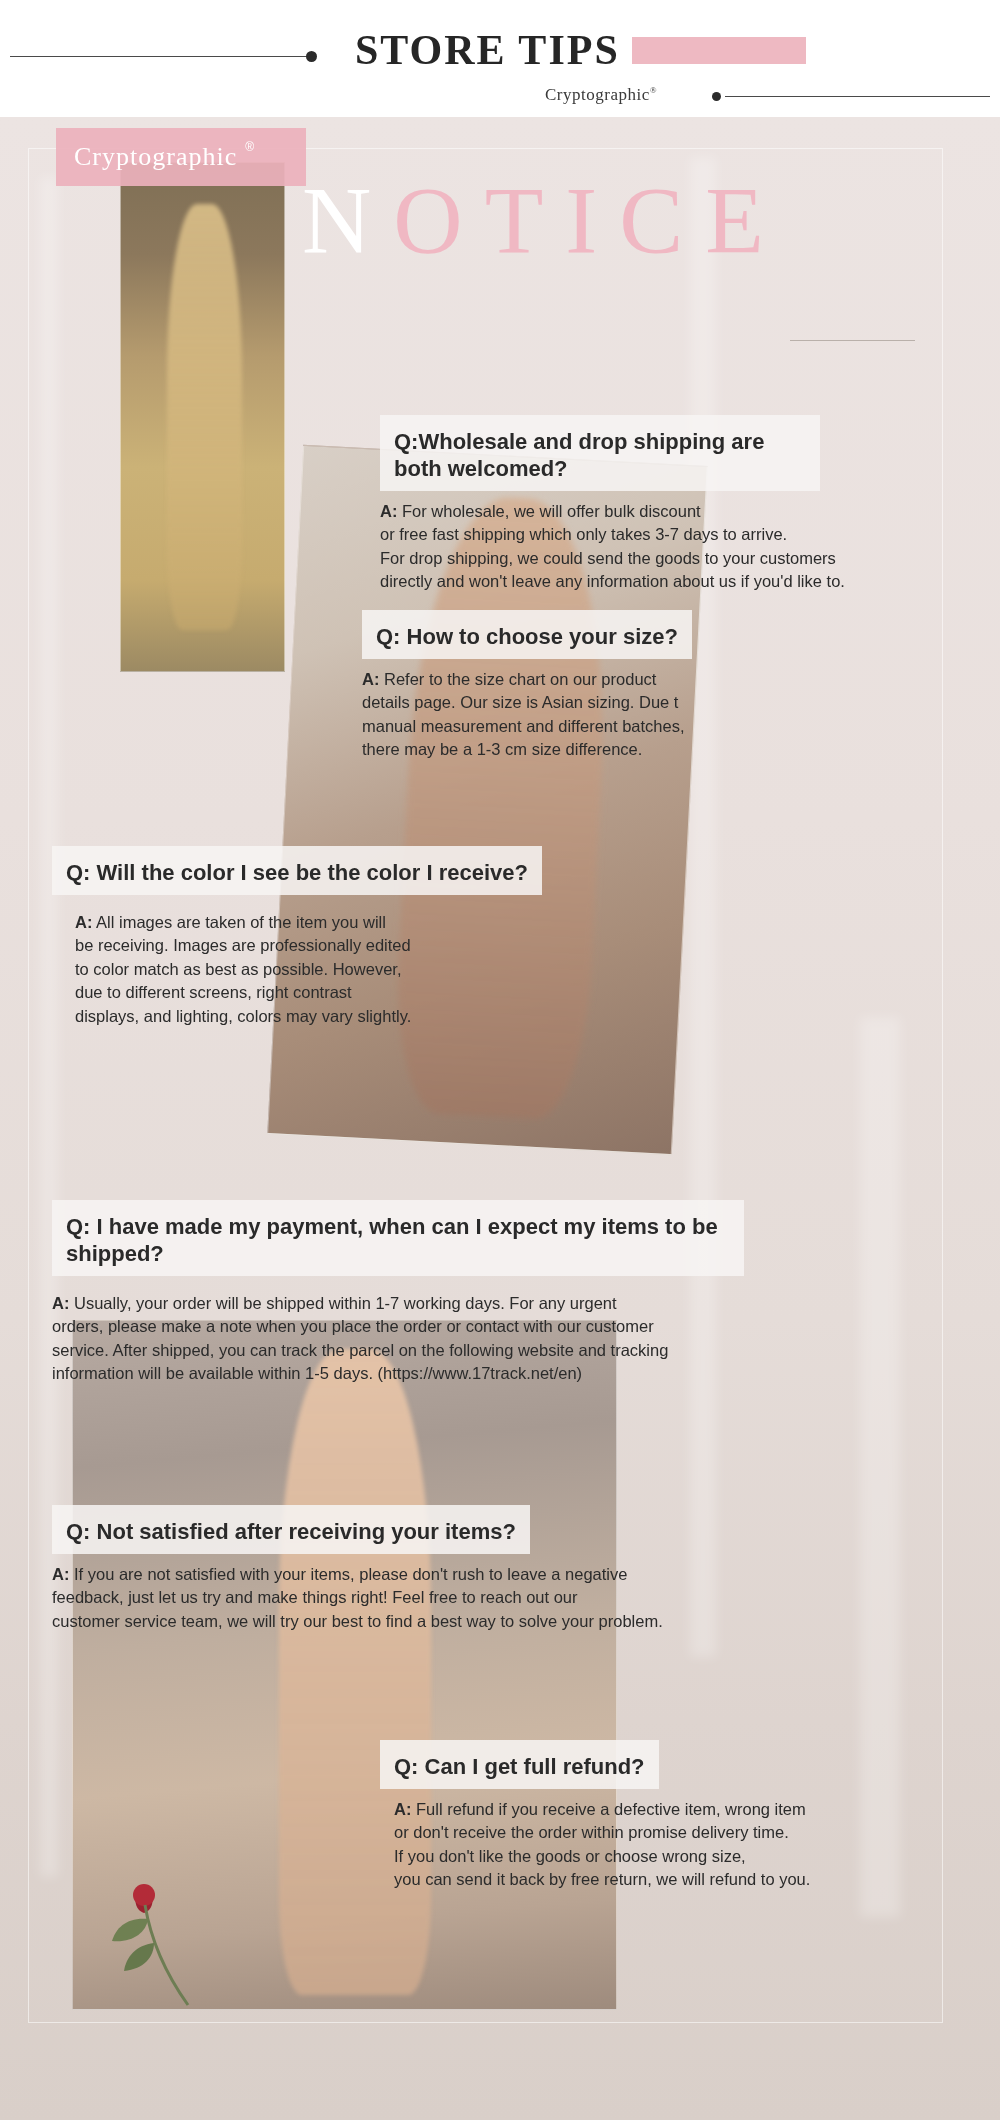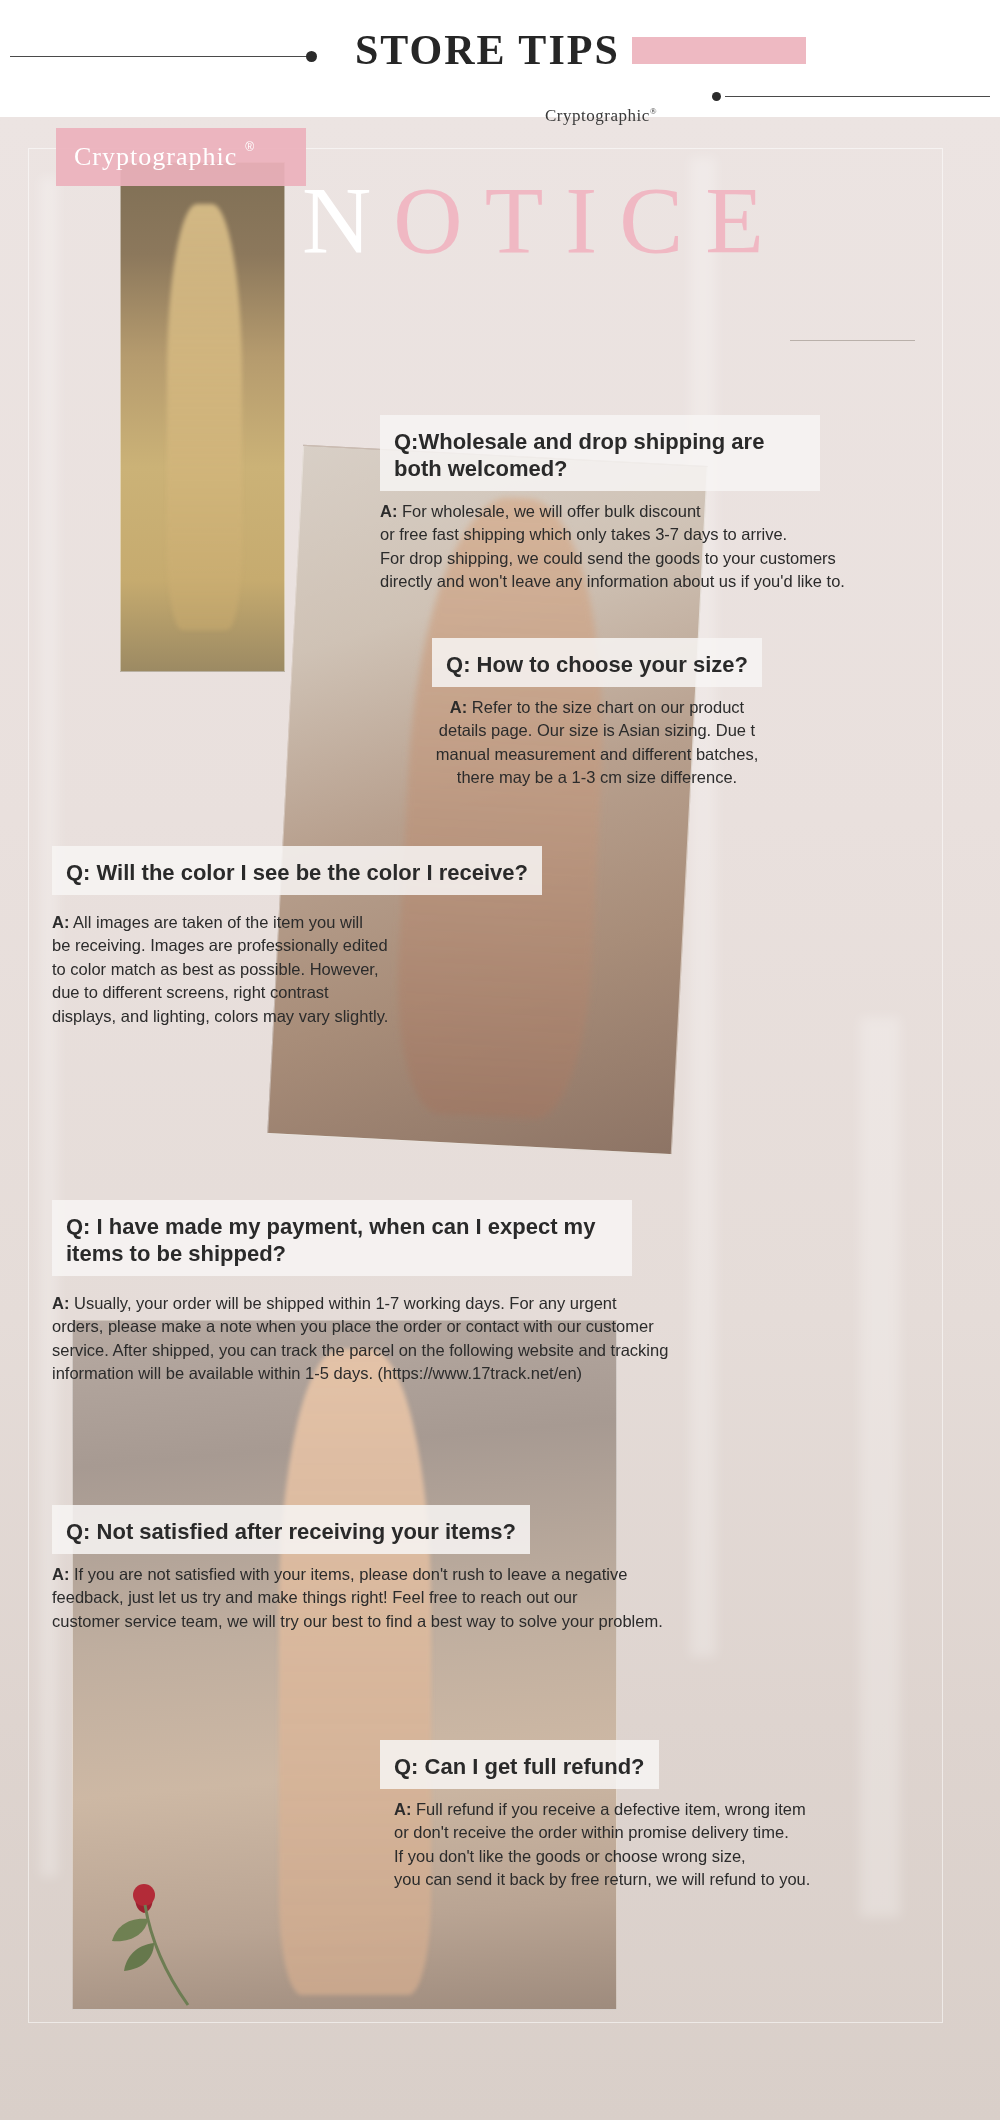--- a/index.html
+++ b/index.html
@@ -57,7 +57,6 @@
     font-size: 17px;
     color: #3a3a3a;
     letter-spacing: 0.5px;
-    margin-top: 21px;
   }
   .header-brand sup { font-size: 9px; }
   .header-dot-right {

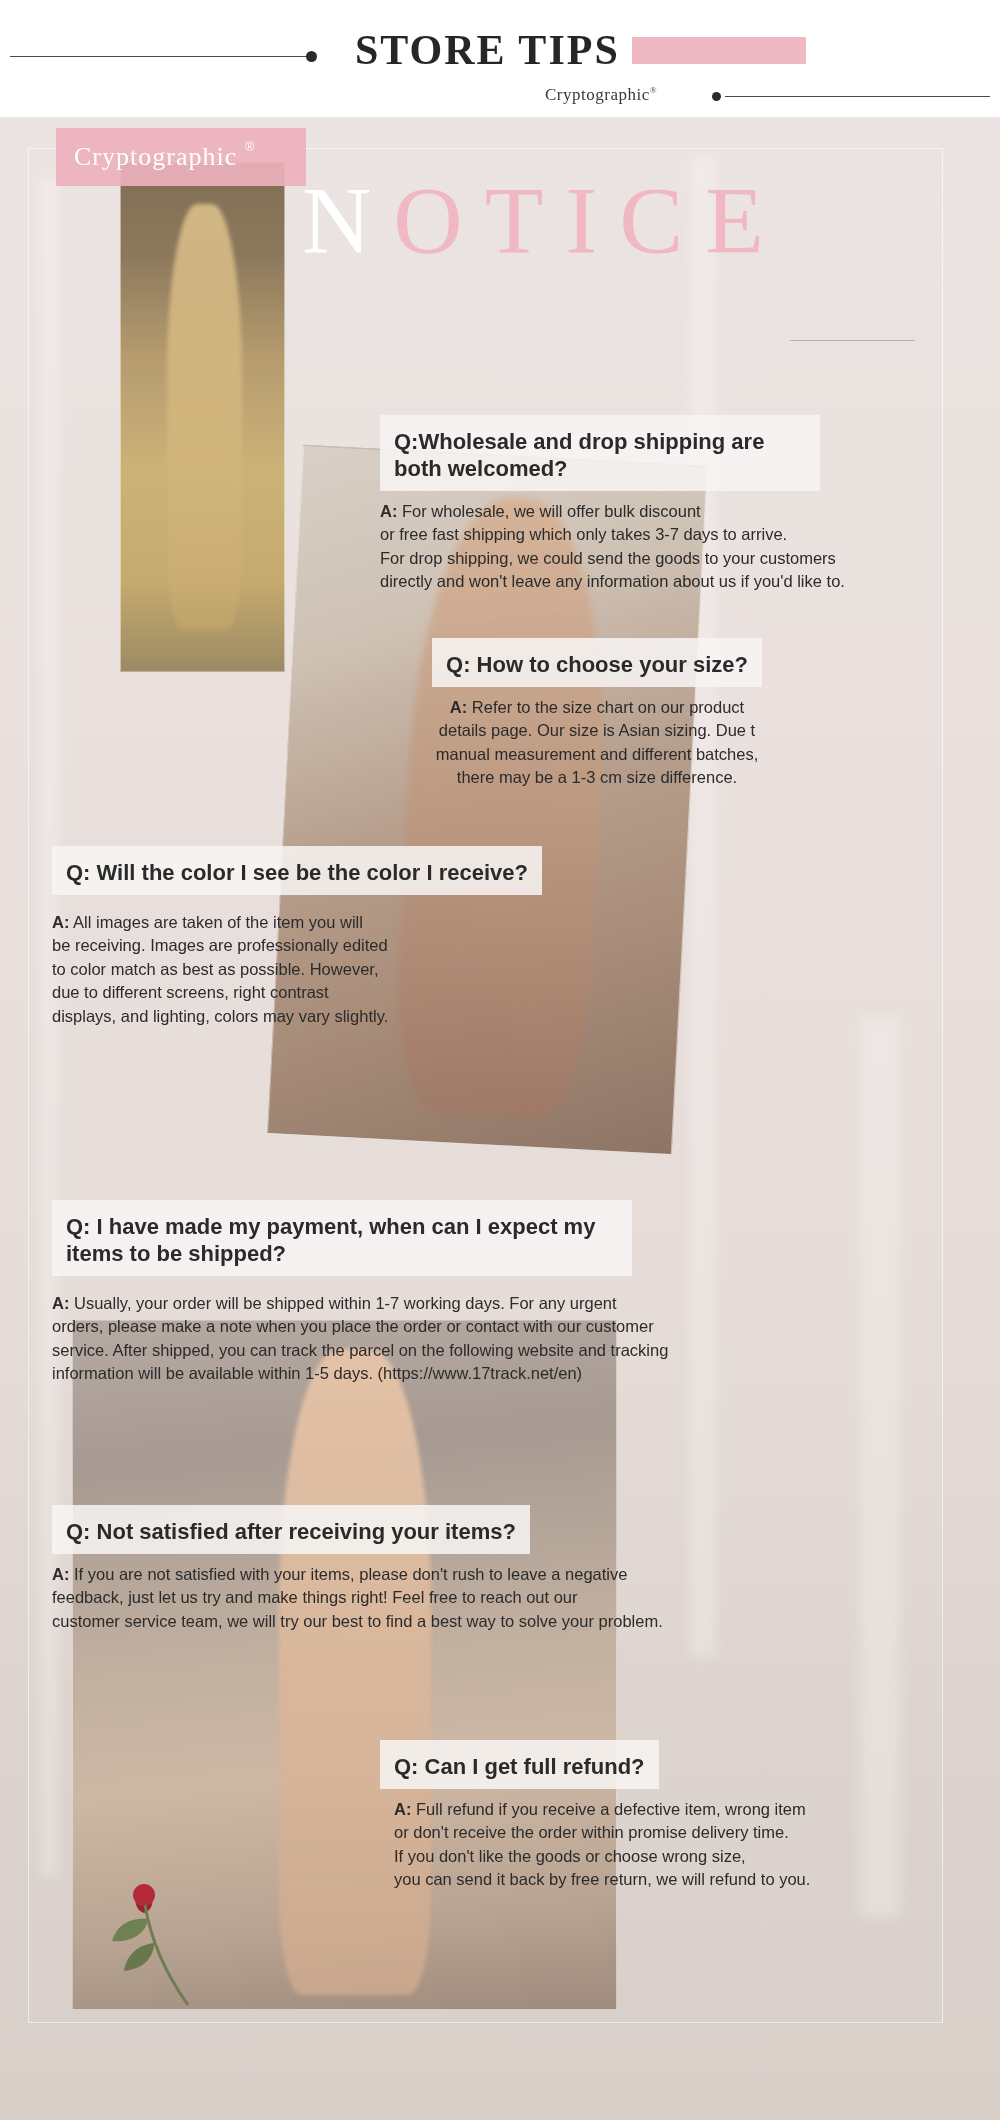--- a/index.html
+++ b/index.html
@@ -221,7 +221,7 @@
 
   .qa1 { left: 380px; top: 415px; width: 560px; }
   .qa1 .q-band { width: 440px; }
-  .qa2 { left: 362px; top: 638px; width: 470px; text-align: center; }
+  .qa2 { left: 362px; top: 610px; width: 470px; }
   .qa3 { left: 52px; top: 846px; width: 620px; }
   .qa4 { left: 52px; top: 1200px; width: 790px; }
   .qa4 .q-band { width: 580px; }

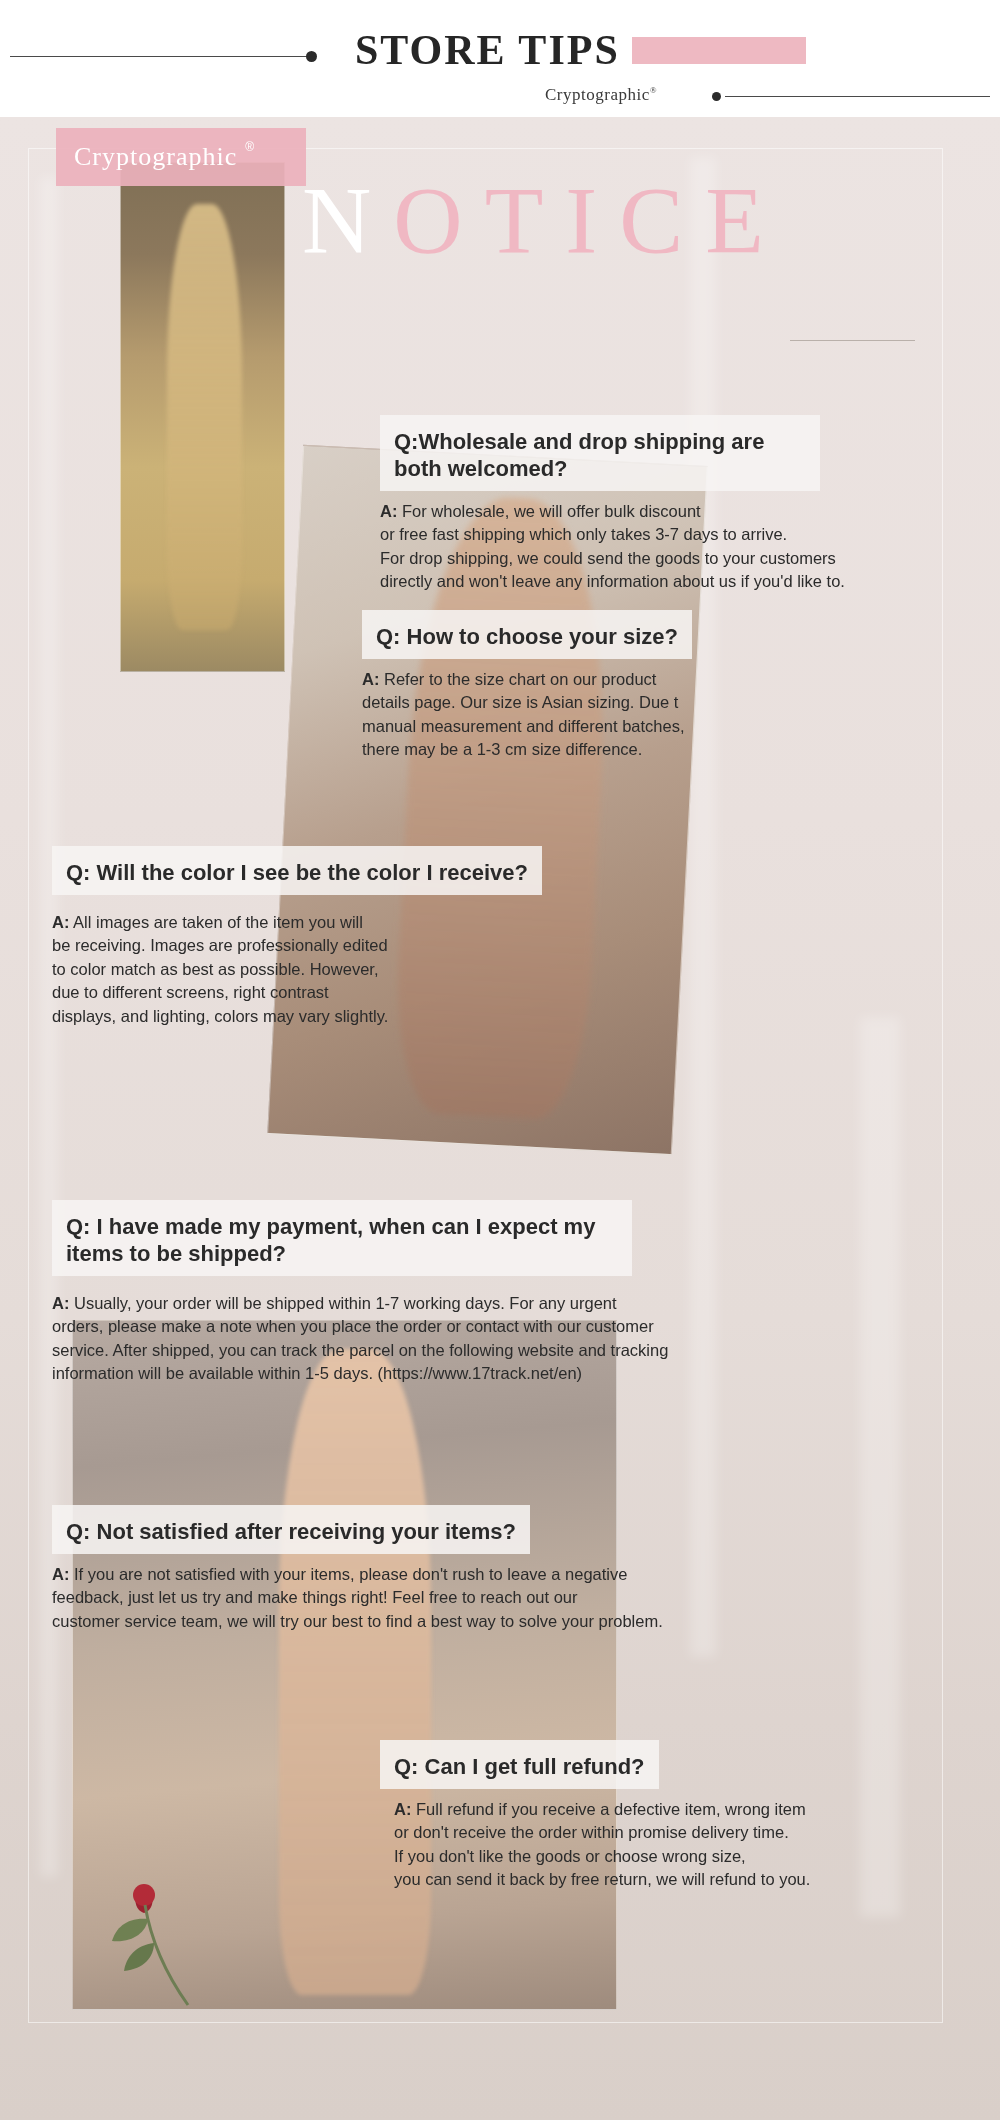--- a/index.html
+++ b/index.html
@@ -297,7 +297,7 @@
 
 <div class="qa qa3">
   <div class="q-band">Q: Will the color I see be the color I receive?</div>
-  <div class="a-band" style="margin-top:16px;">
+  <div class="a-band" style="margin-top:16px;margin-left:23px;">
     <span class="line"><b>A:</b><span> All images are taken of the item you will</span></span>
     <span class="line">be receiving. Images are professionally edited</span>
     <span class="line">to color match as best as possible. However,</span>

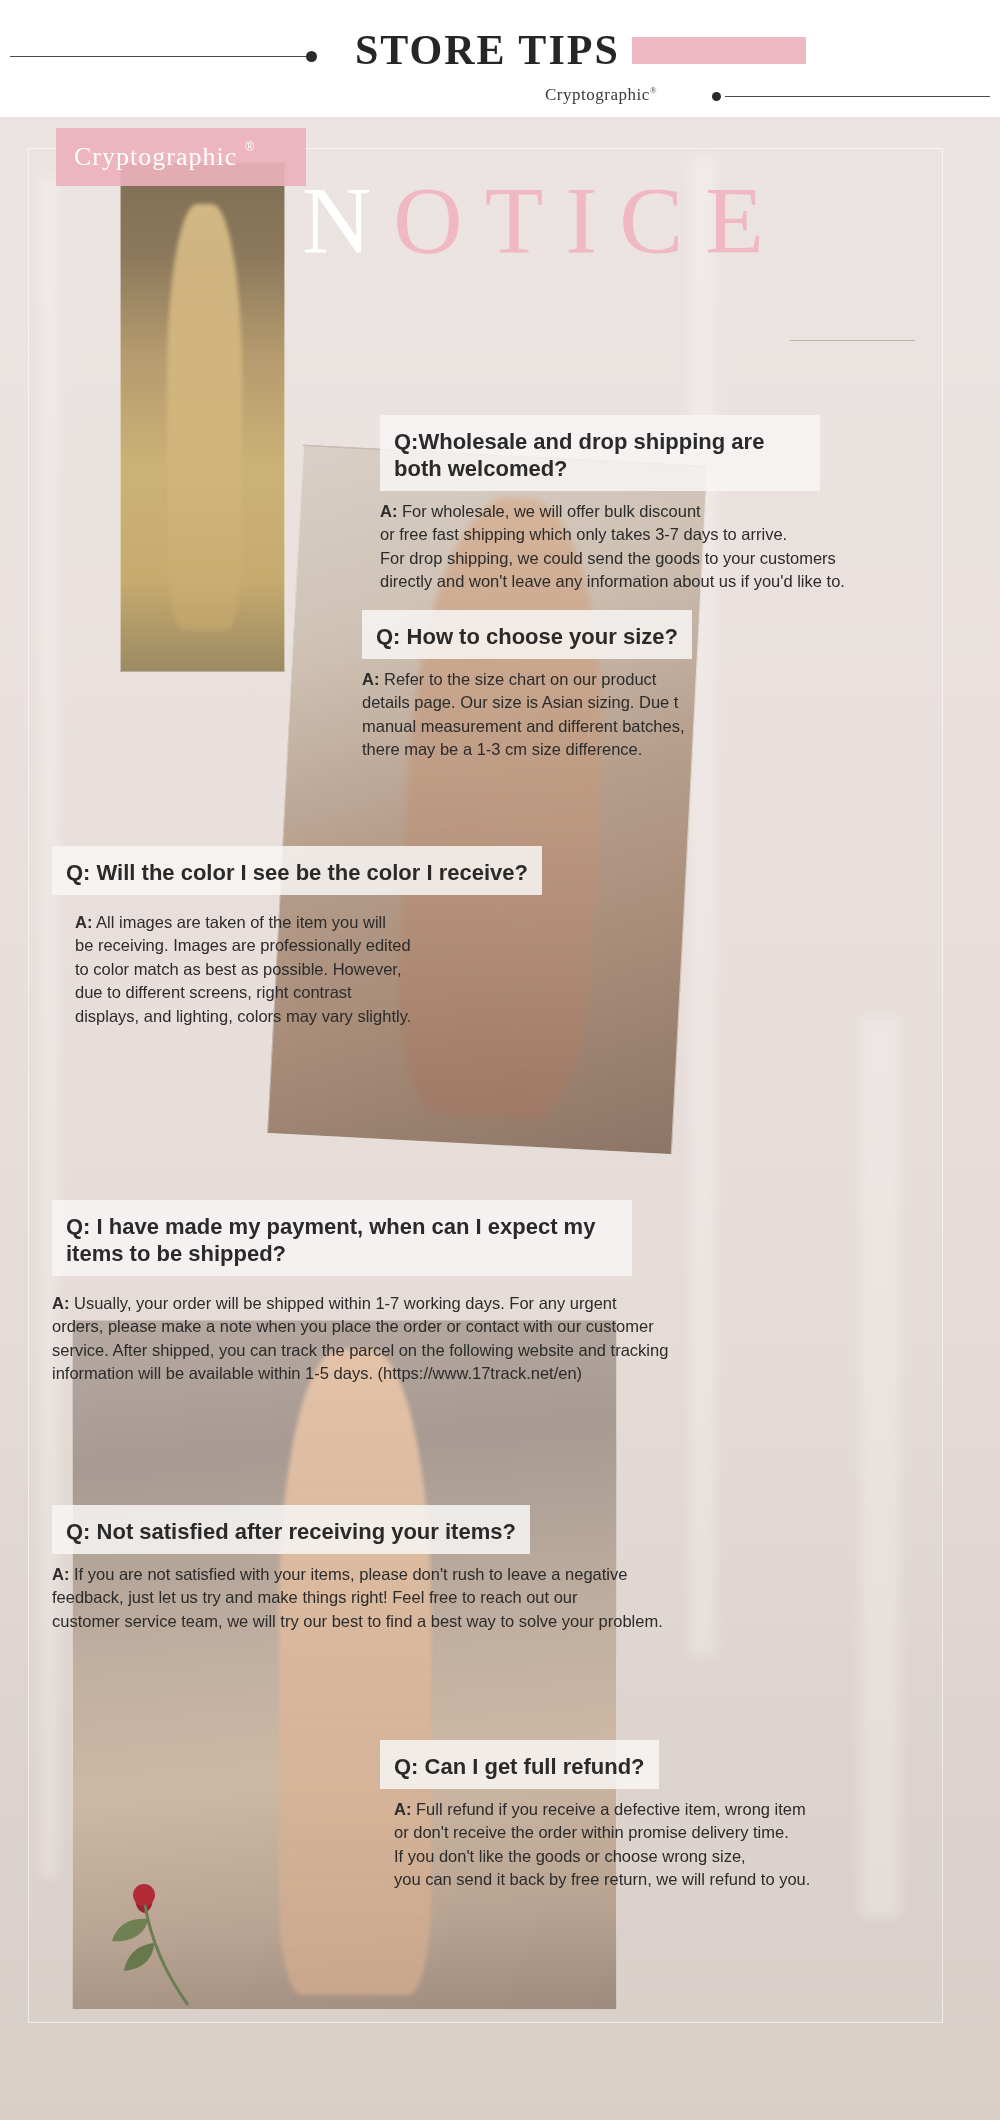--- a/index.html
+++ b/index.html
@@ -224,7 +224,7 @@
   .qa2 { left: 362px; top: 610px; width: 470px; }
   .qa3 { left: 52px; top: 846px; width: 620px; }
   .qa4 { left: 52px; top: 1200px; width: 790px; }
-  .qa4 .q-band { width: 580px; }
+  .qa4 .q-band { width: 692px; }
   .qa5 { left: 52px; top: 1505px; width: 790px; }
   .qa6 { left: 380px; top: 1740px; width: 560px; }
 

